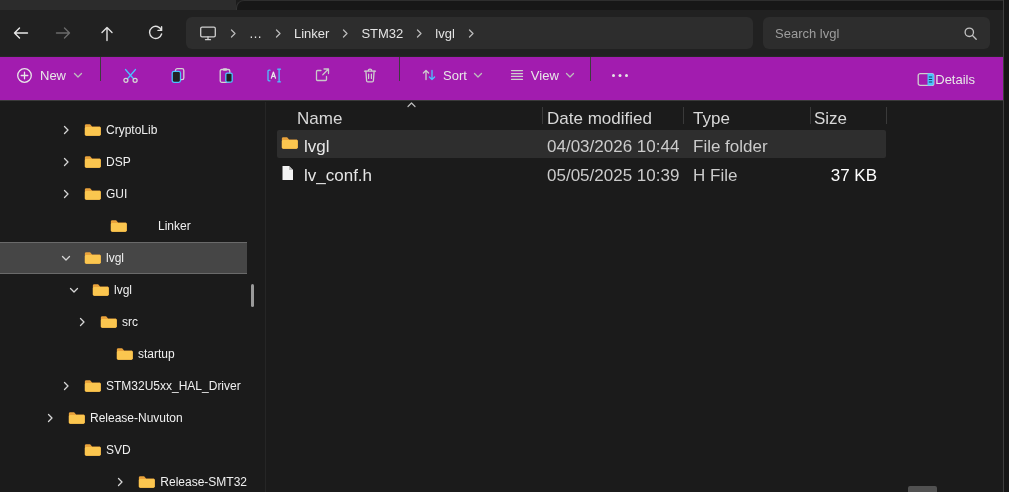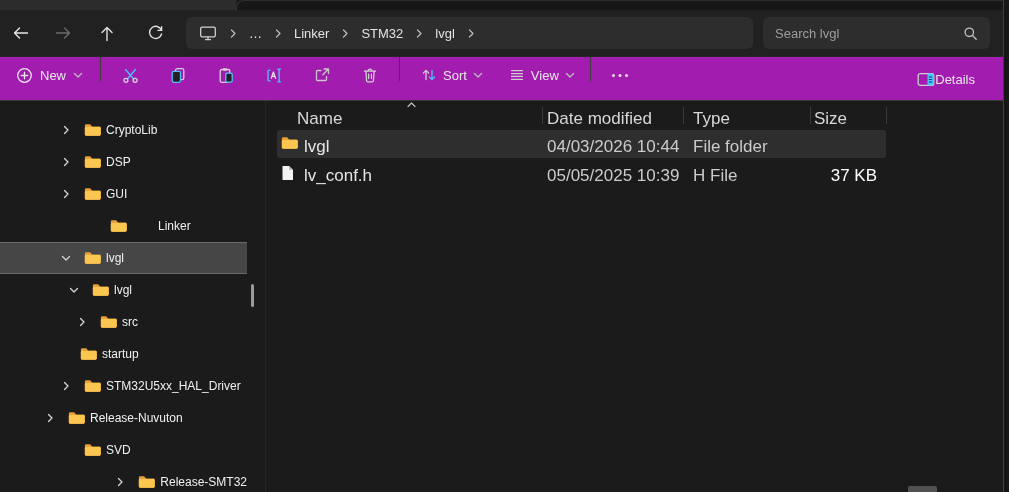--- a/index.html
+++ b/index.html
@@ -365,7 +365,7 @@
           </span>
           <span class="tree-label">src</span>
         </div>
-        <div class="tree-row" style="padding-left: 54px;">
+        <div class="tree-row" style="padding-left: 90px;">
           <span class="tree-chevron"></span>
           <span class="tree-folder">
             <svg width="17" height="14" viewBox="0 0 20 16">

